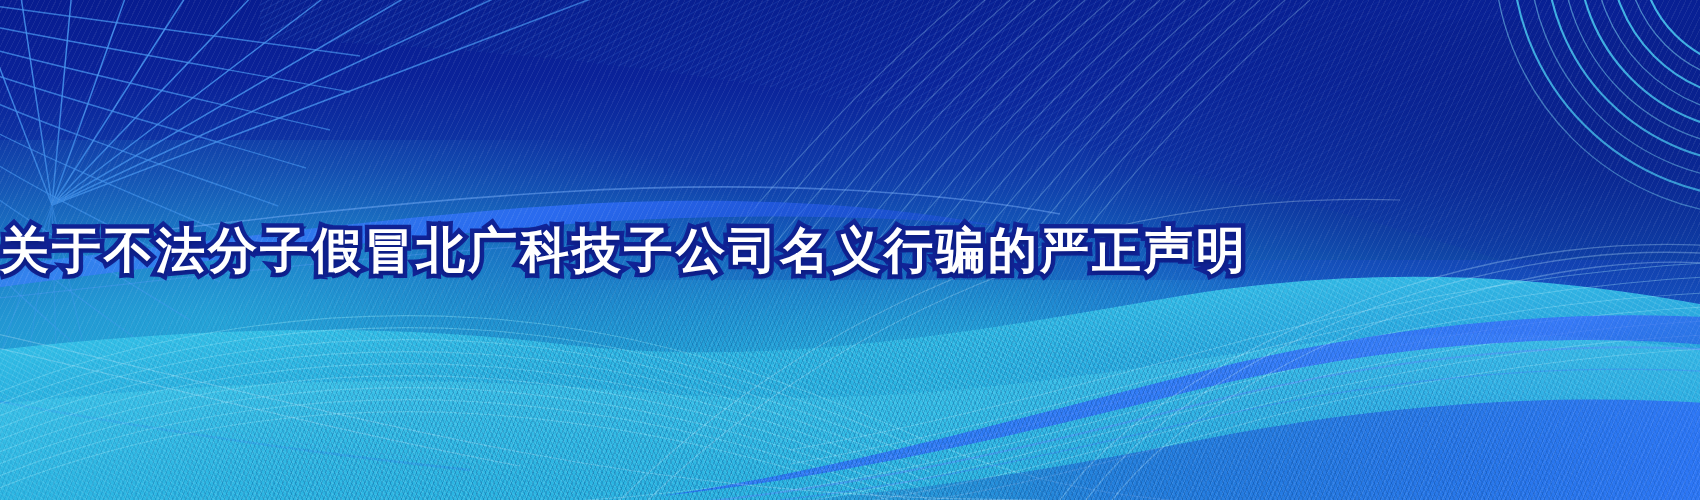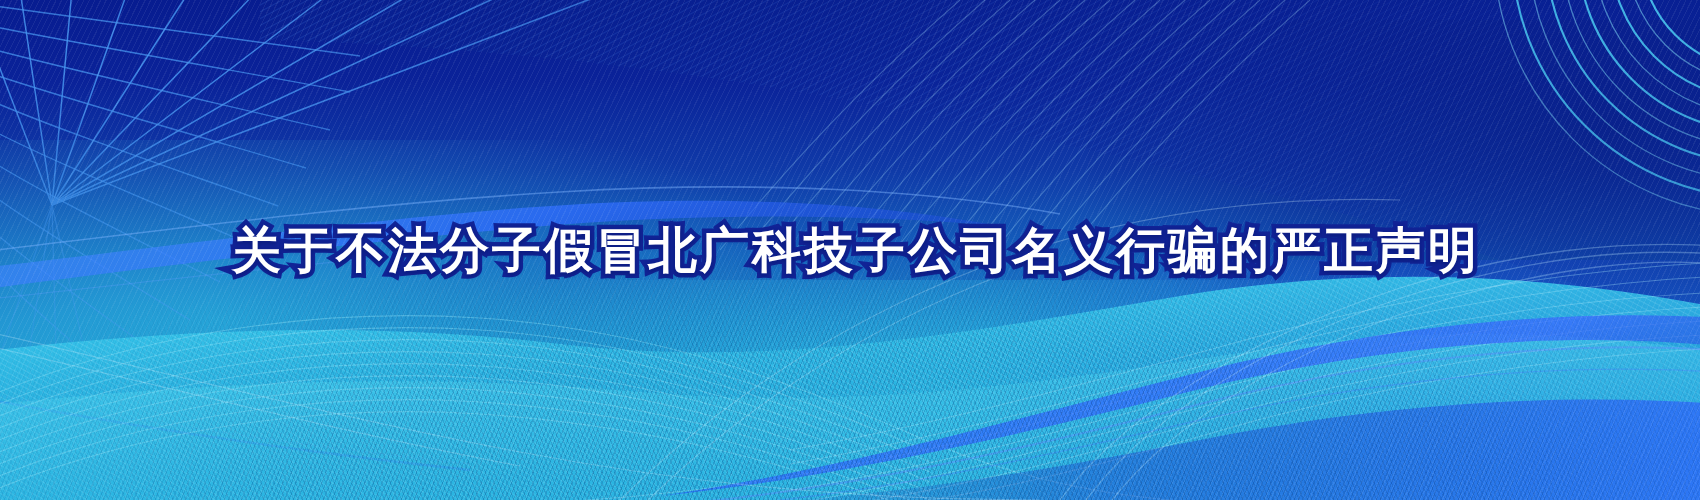--- a/index.html
+++ b/index.html
@@ -138,9 +138,8 @@
     height: 74px;
     display: flex;
     align-items: center;
-    justify-content: center;
+    justify-content: flex-start;
     pointer-events: none;
-    padding-left: 12px;
   }
   .headline {
     margin: 0;

